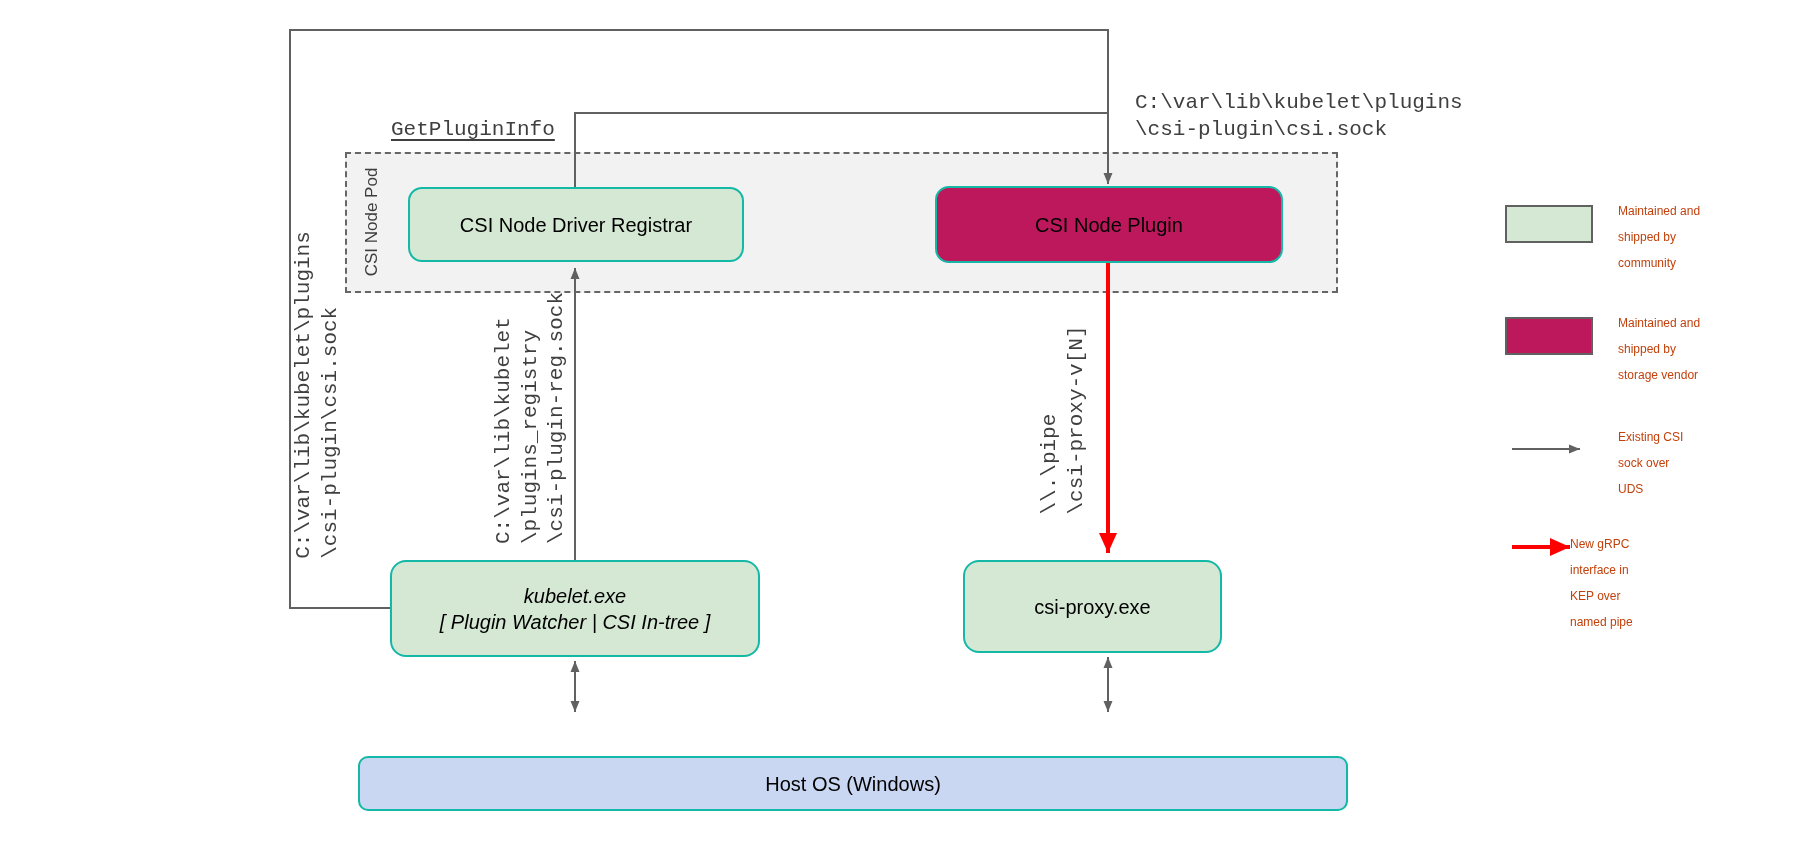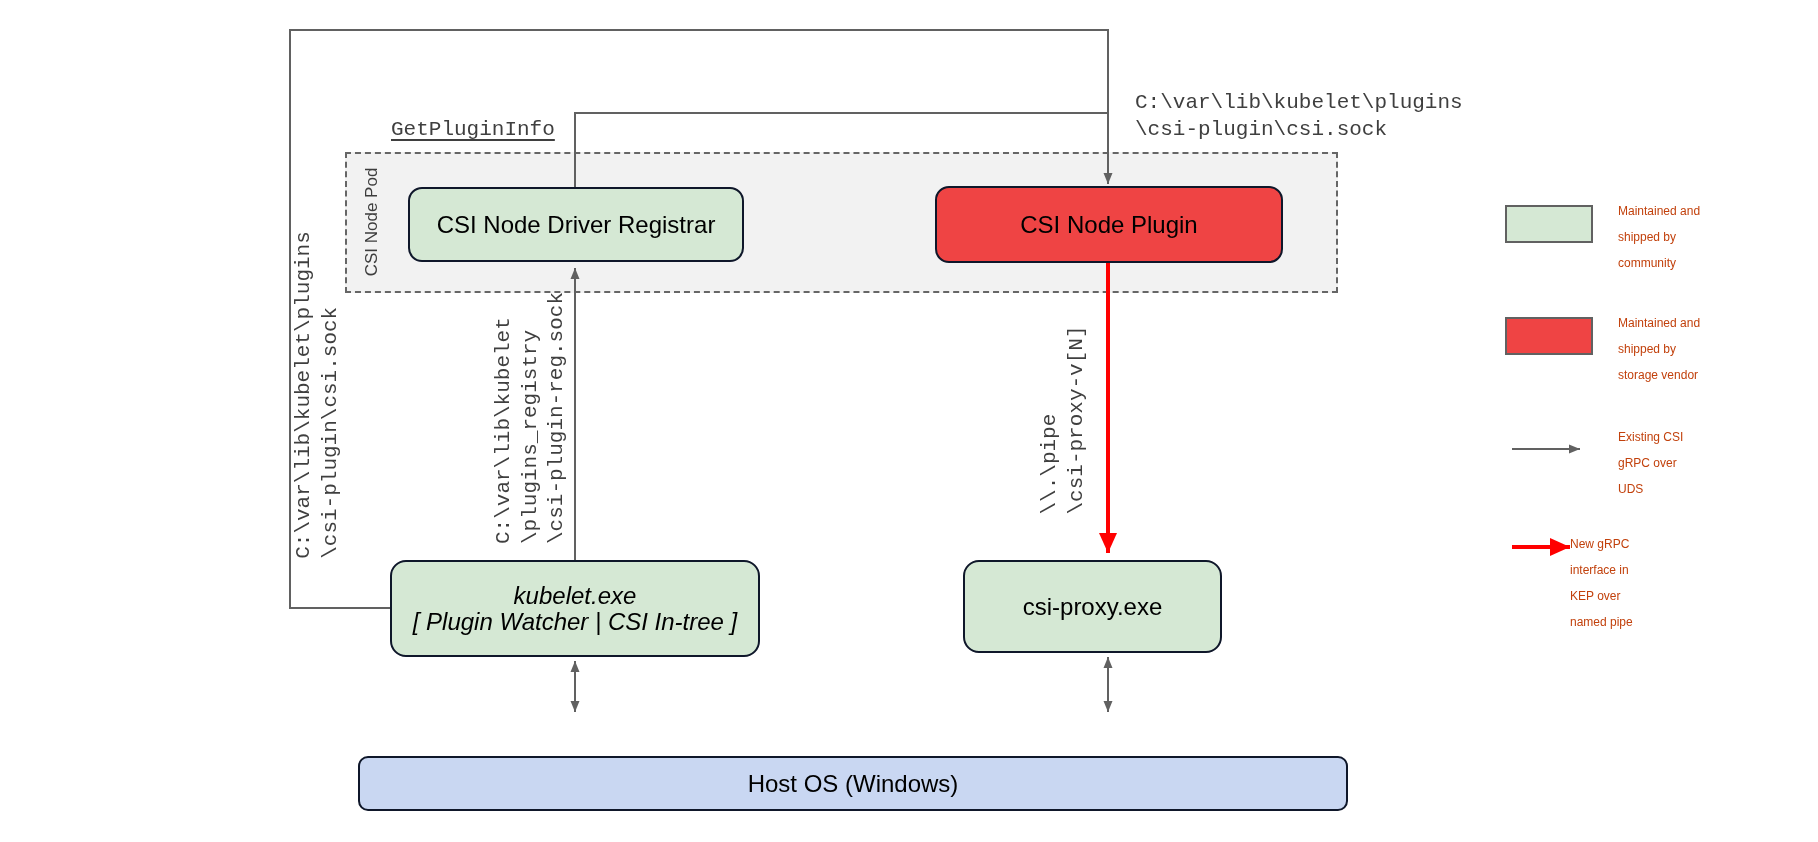--- a/index.html
+++ b/index.html
@@ -9,8 +9,8 @@
   #wires{position:absolute;left:0;top:0;width:1818px;height:842px;pointer-events:none;}
   
   .node{position:absolute;display:flex;align-items:center;justify-content:center;
-        text-align:center;border:2px solid #0f172a;box-sizing:border-box;
-        font-size:24px;line-height:26px;color:#000;}
+        text-align:center;border:2px solid #14b8a6;box-sizing:border-box;
+        font-size:20px;line-height:26px;color:#000;}
   .green{background:#d5e8d4;}
   .yellow{background:#ef4444;}
   .blue{background:#c9d7f2;}

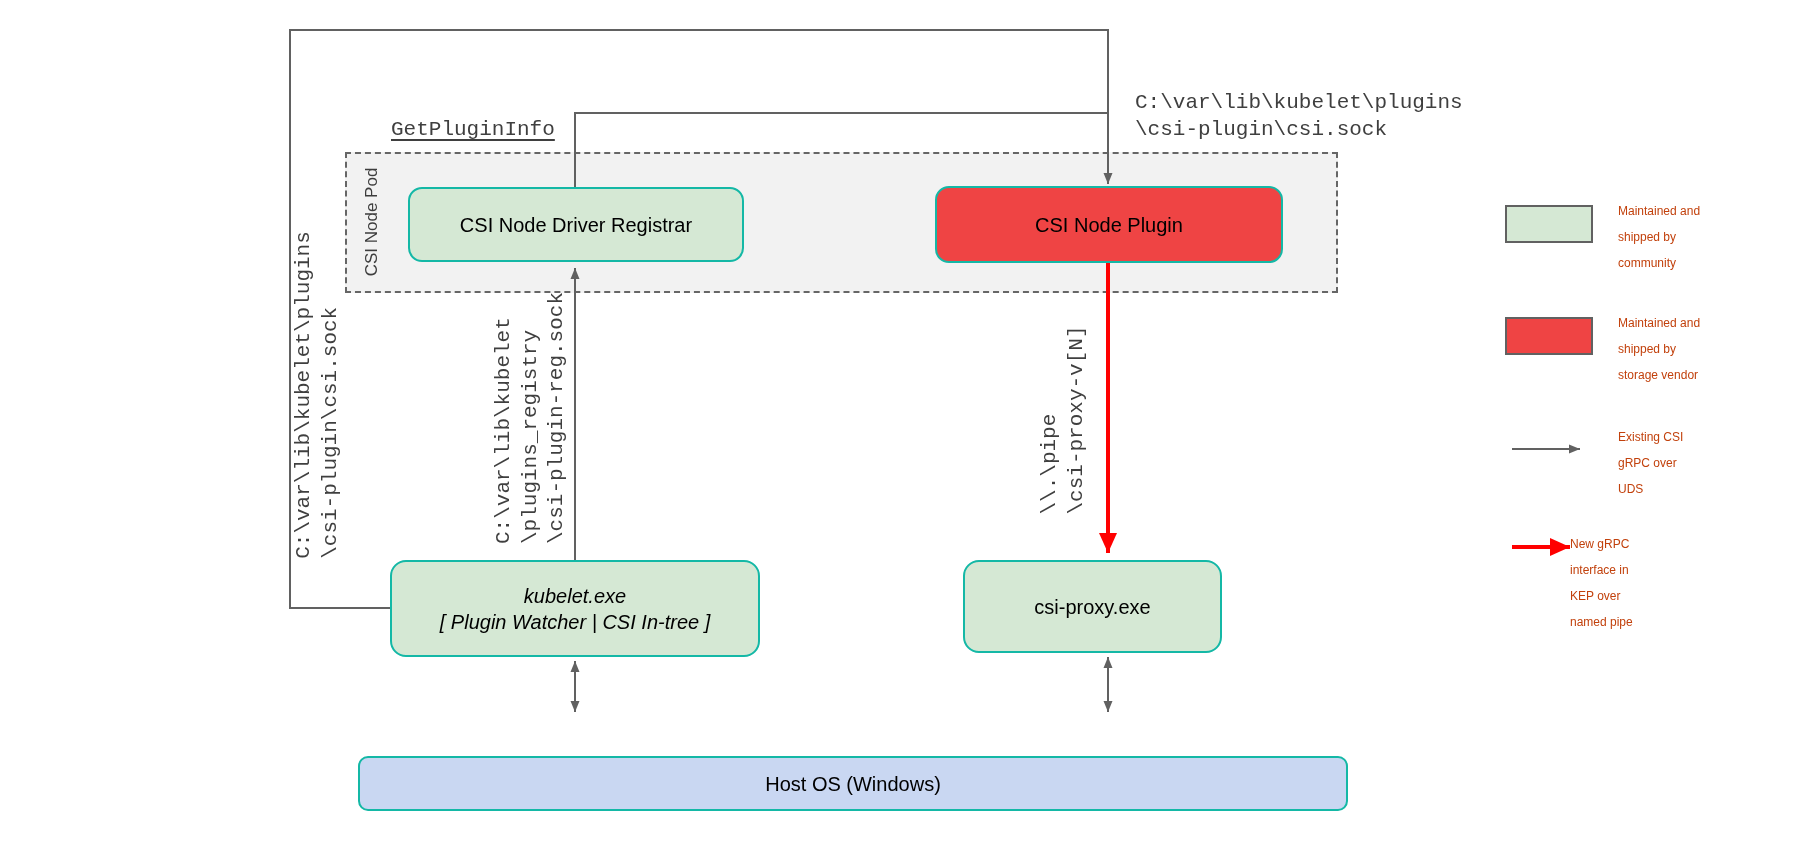--- a/index.html
+++ b/index.html
@@ -12,7 +12,7 @@
         text-align:center;border:2px solid #14b8a6;box-sizing:border-box;
         font-size:20px;line-height:26px;color:#000;}
   .green{background:#d5e8d4;}
-  .yellow{background:#ef4444;}
+  .yellow{background:#be185d;}
   .blue{background:#c9d7f2;}
   .r14{border-radius:14px;}
   .r16{border-radius:16px;}

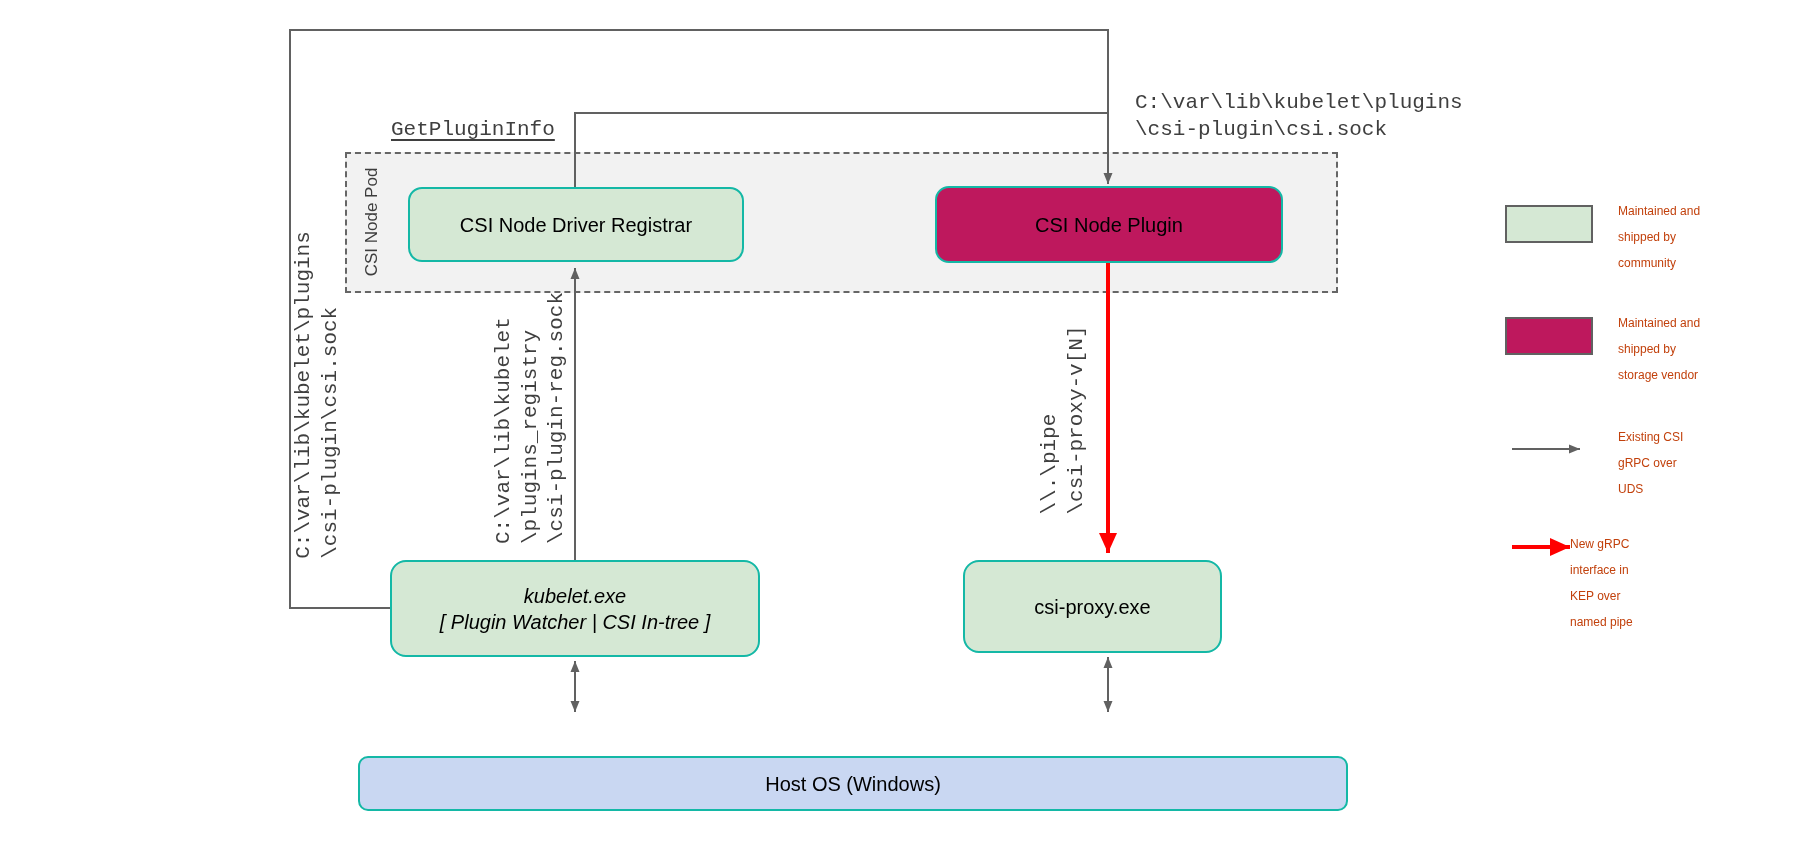--- a/index.html
+++ b/index.html
@@ -109,7 +109,7 @@
 storage vendor</div>
 
     <div class="legend-text" style="left:1618px;top:424px;">Existing CSI
-gRPC over
+sock over
 UDS</div>
 
     <div class="legend-text" style="left:1570px;top:531px;">New gRPC

